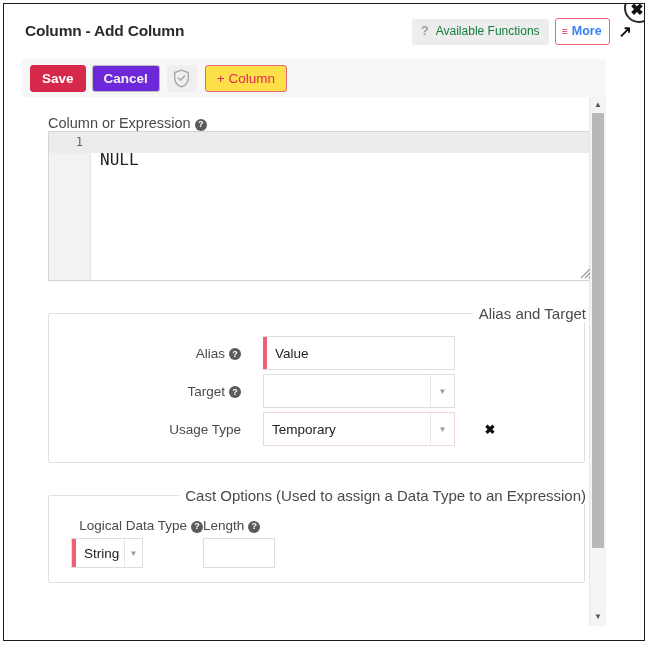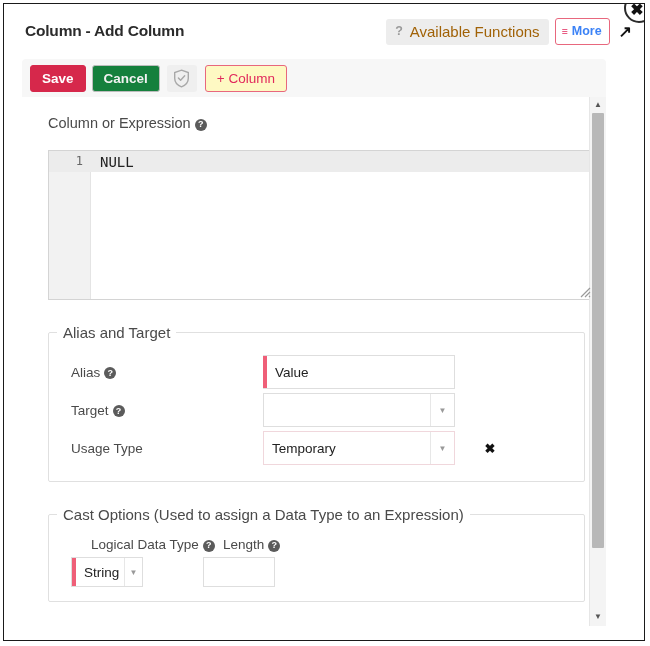--- a/index.html
+++ b/index.html
@@ -69,8 +69,8 @@
     line-height: 1;
   }
   .avail-label {
-    font-size: 15px;
-    color: #a16207;
+    font-size: 12px;
+    color: #15803d;
     white-space: nowrap;
     line-height: 1;
   }

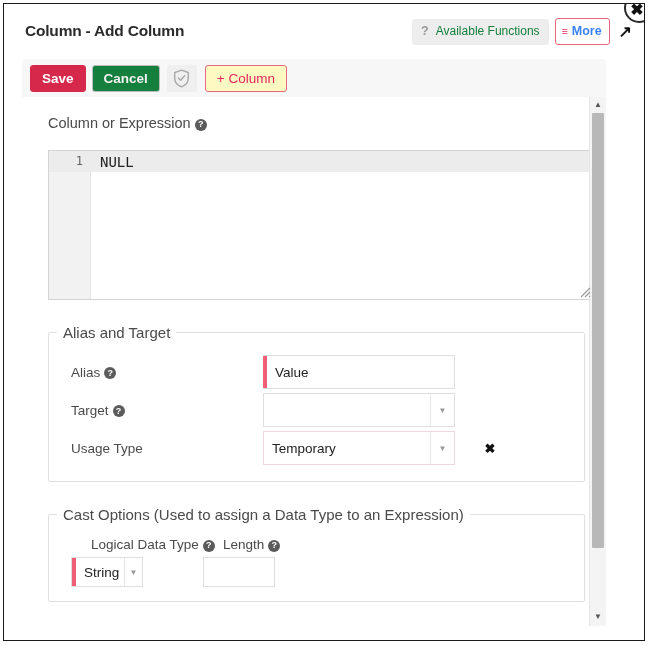--- a/index.html
+++ b/index.html
@@ -163,7 +163,7 @@
     border-color: #d6284b;
   }
   .btn-cancel {
-    background: #15803d;
+    background: #6d28d9;
     color: #f2f2f2;
     border-color: #bdbdbd;
     margin-left: 6px;

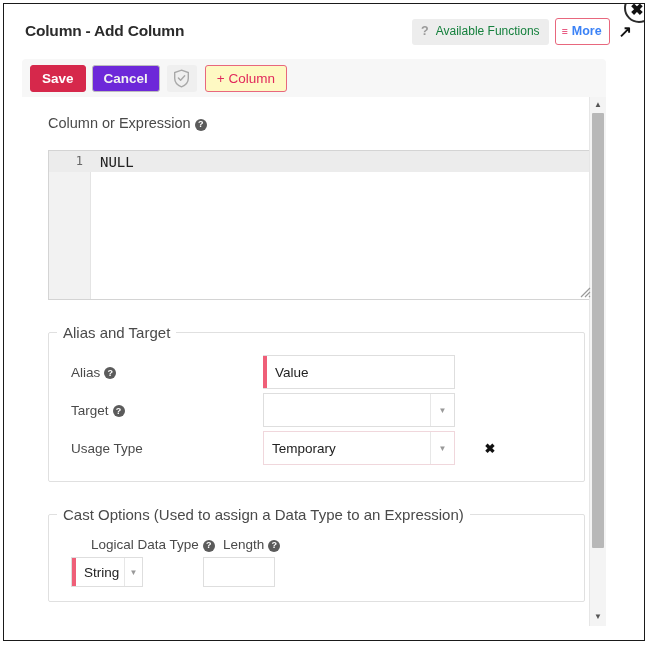--- a/index.html
+++ b/index.html
@@ -179,7 +179,7 @@
     justify-content: center;
   }
   .btn-addcol {
-    background: #fef9c3;
+    background: #fde047;
     color: #e1295c;
     border: 1px solid #e8677d;
     margin-left: 8px;

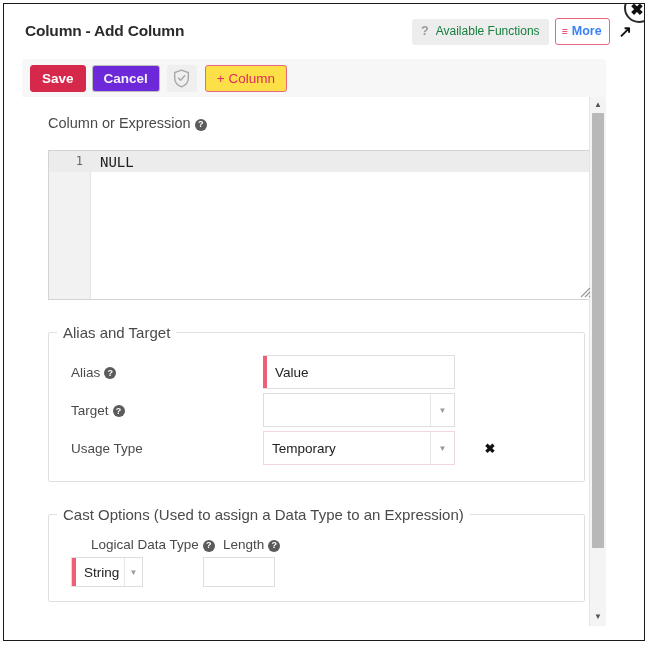--- a/index.html
+++ b/index.html
@@ -267,7 +267,7 @@
   .editor-label {
     font-size: 14.5px;
     color: #4a4a4a;
-    margin-bottom: 19px;
+    margin-bottom: 0;
   }
   .editor-wrap {
     position: relative;

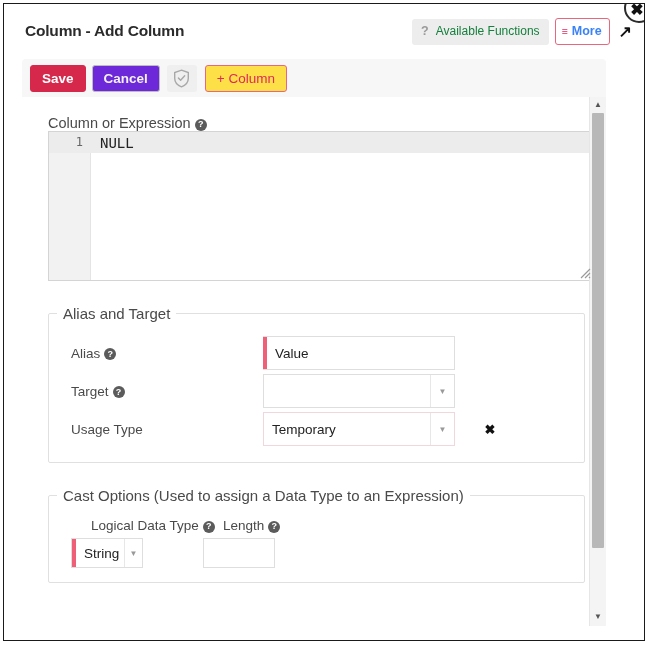--- a/index.html
+++ b/index.html
@@ -307,9 +307,9 @@
   .editor-code {
     position: absolute;
     left: 51px;
-    top: 3px;
+    top: 18px;
     font-family: "DejaVu Sans Mono", monospace;
-    font-size: 14px;
+    font-size: 16px;
     color: #222222;
     z-index: 3;
   }

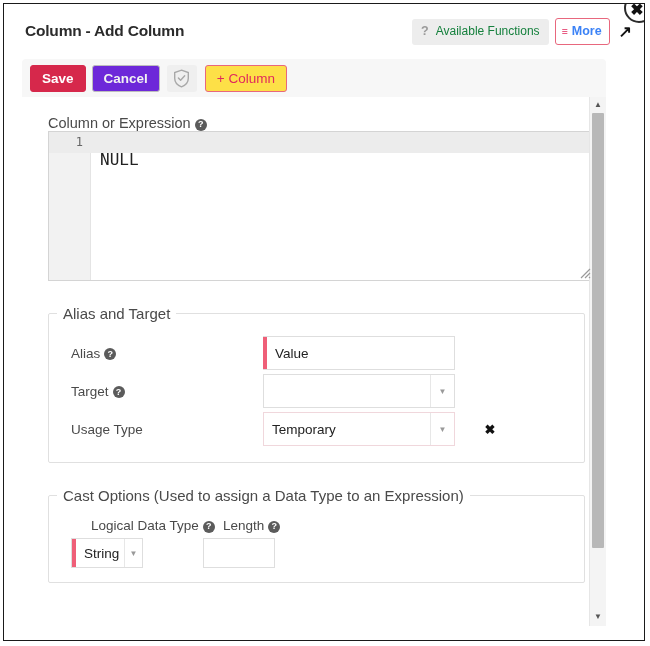--- a/index.html
+++ b/index.html
@@ -330,6 +330,7 @@
     border-radius: 2px;
     width: 537px;
     box-sizing: border-box;
+    text-align: right;
   }
   fieldset.box legend {
     font-size: 15px;

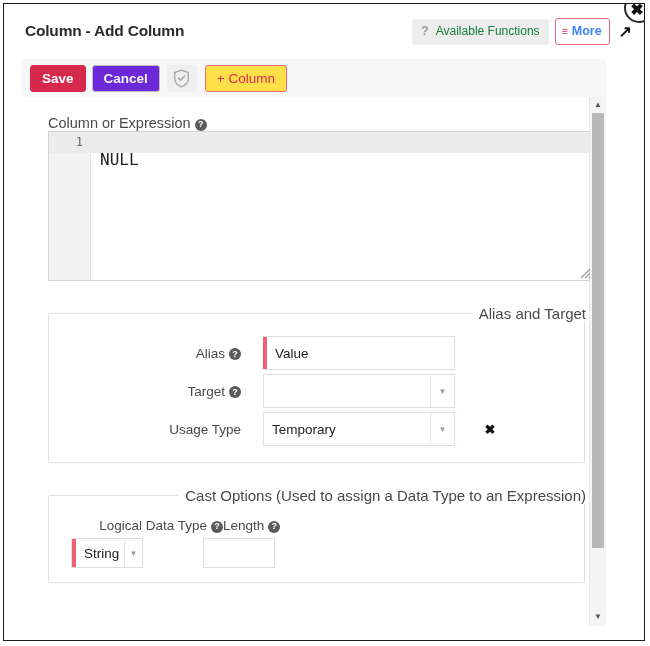--- a/index.html
+++ b/index.html
@@ -422,7 +422,7 @@
     padding-left: 22px;
     margin-top: 2px;
   }
-  .cast-labels .c1 { width: 132px; flex: 0 0 132px; margin-left: 20px; }
+  .cast-labels .c1 { width: 132px; flex: 0 0 132px; }
   .cast-row {
     display: flex;
     padding-left: 22px;

